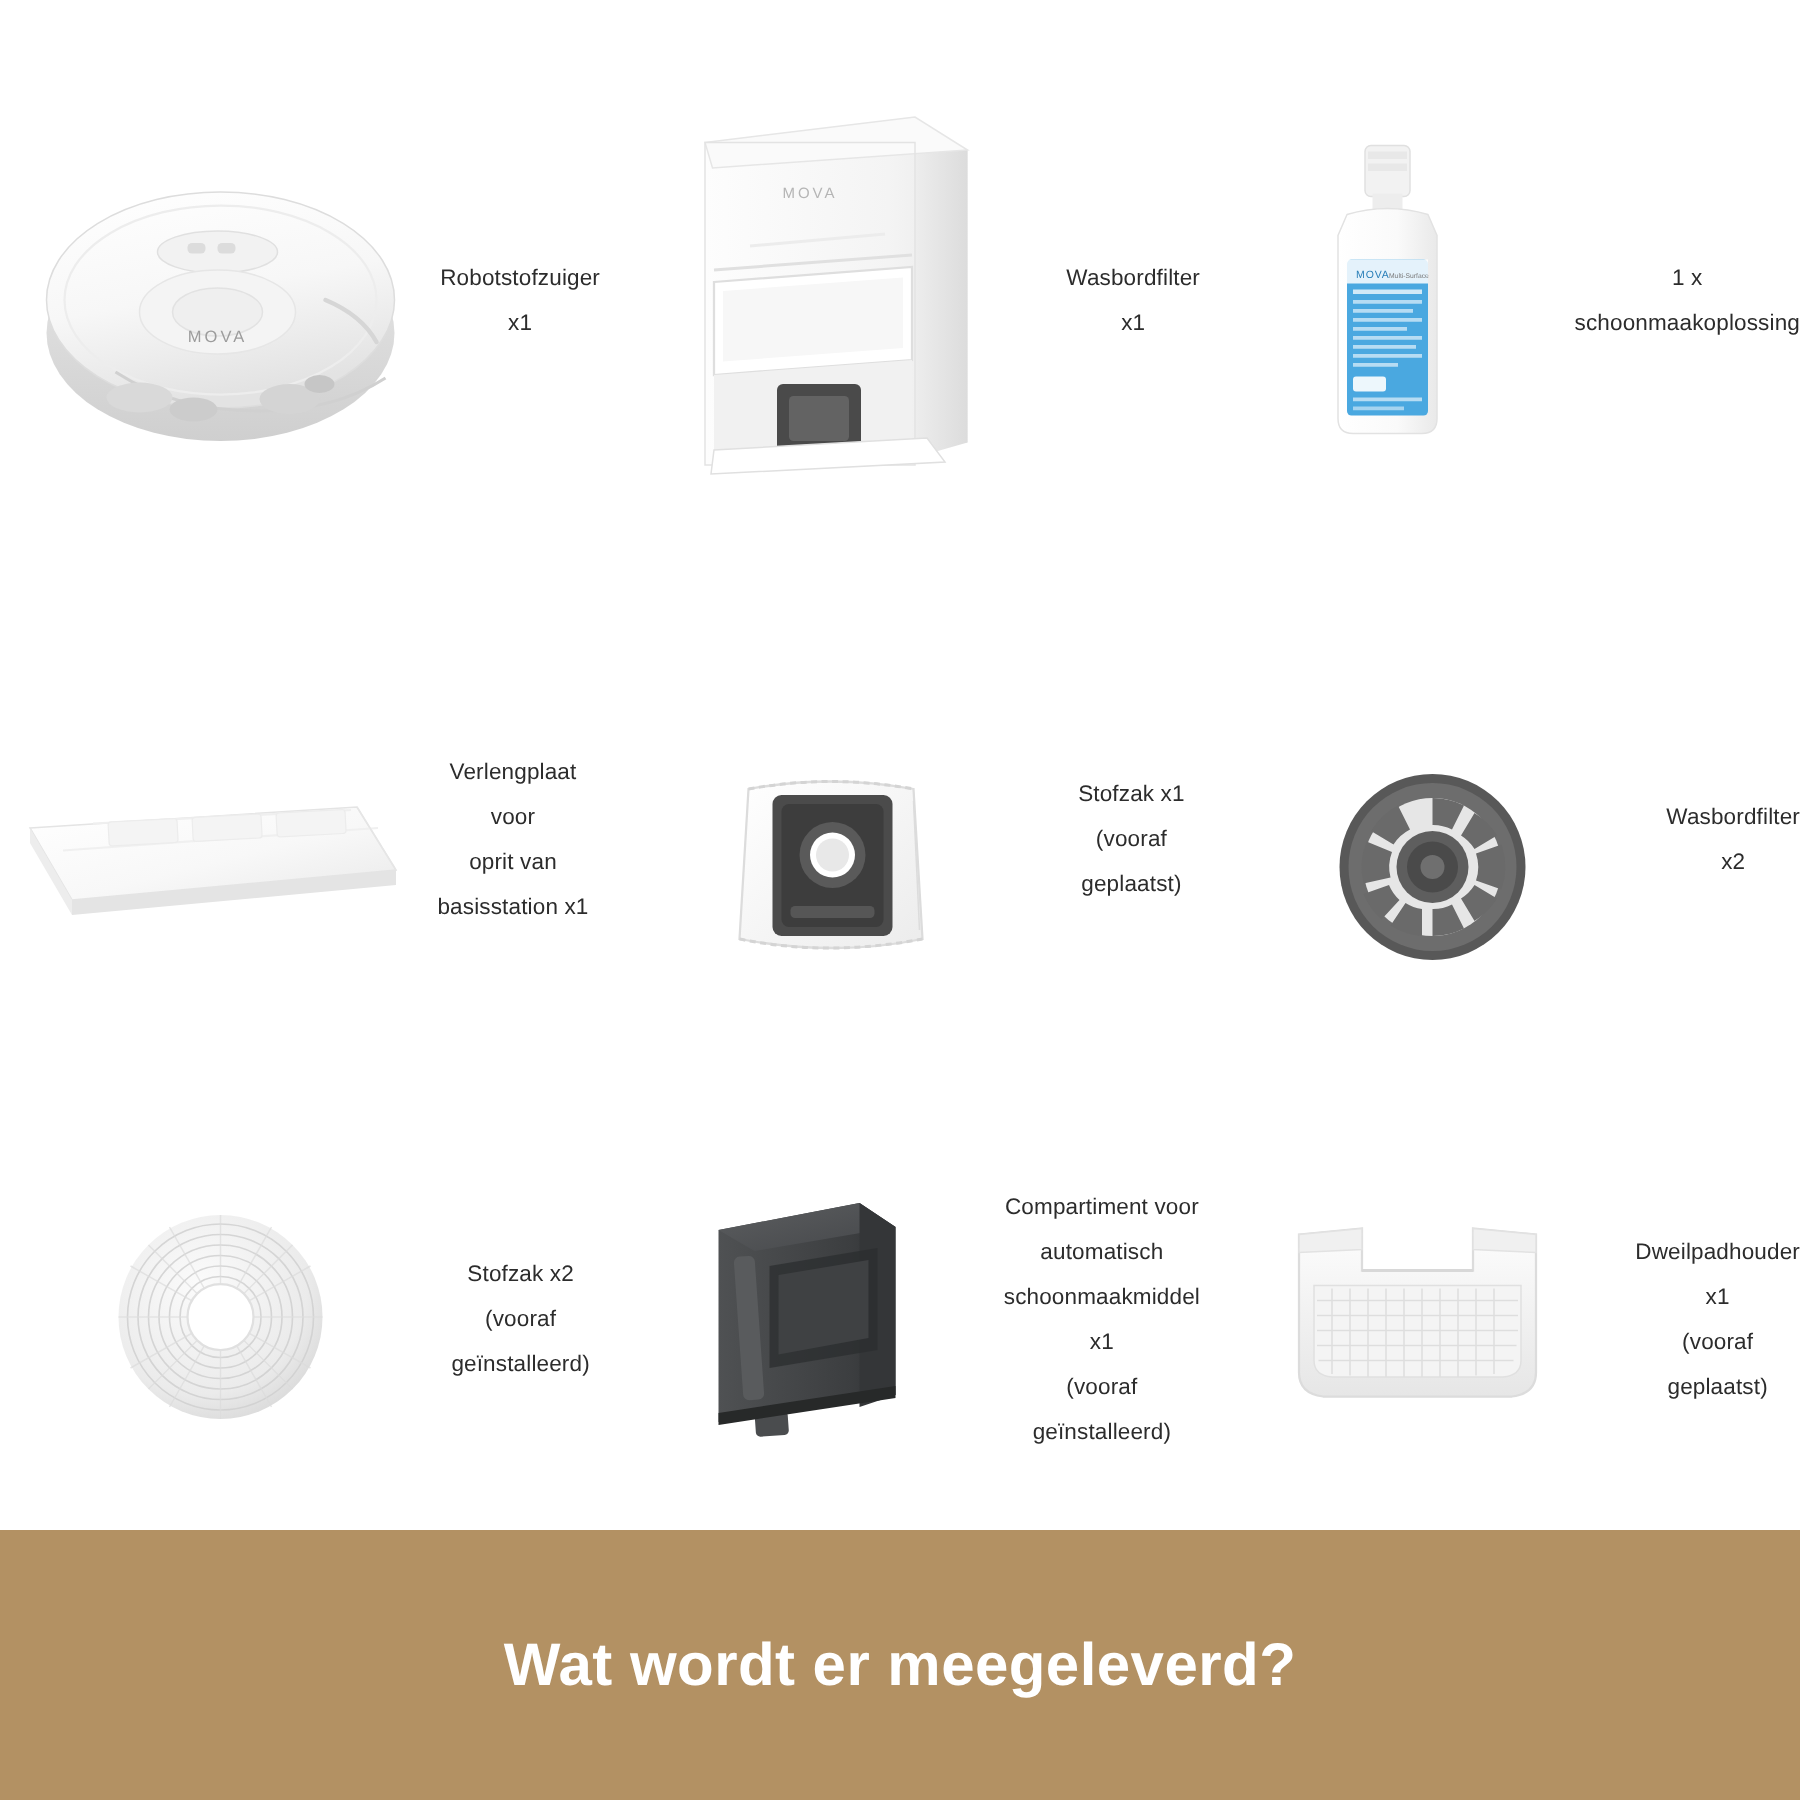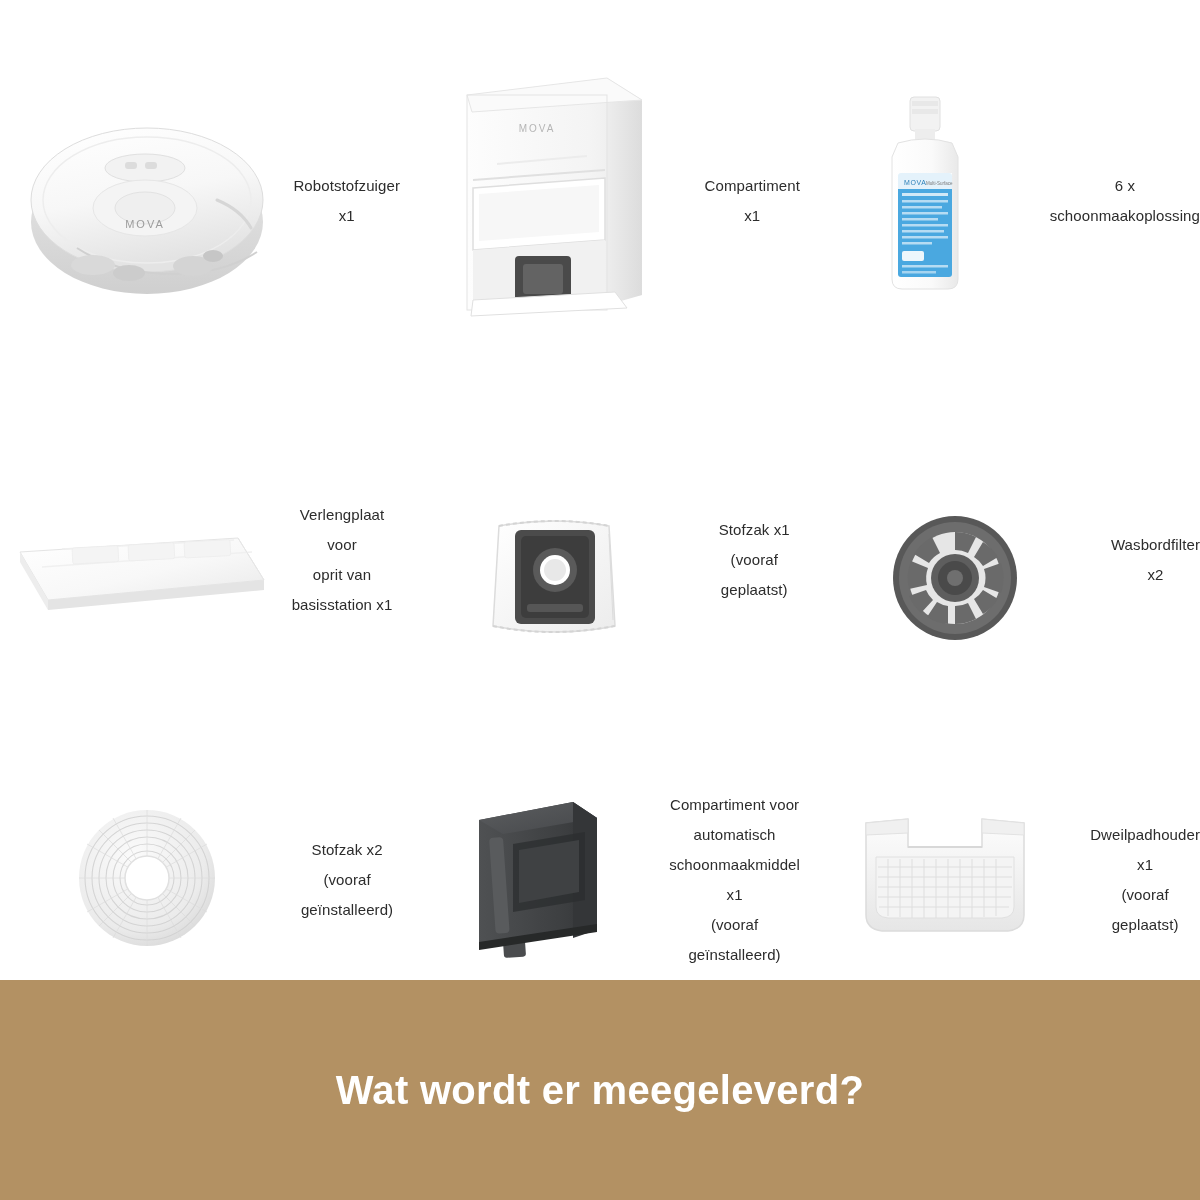--- a/index.html
+++ b/index.html
@@ -146,7 +146,7 @@
           <text x="100" y="72" font-family="Liberation Sans, sans-serif" font-size="10" fill="#b5b5b5" text-anchor="middle" letter-spacing="2">MOVA</text>
         </svg>
       </div>
-      <div class="caption">Compartiment x1</div>
+      <div class="caption">Wasbordfilter x1</div>
     </div>
 
     <div class="cell r1">

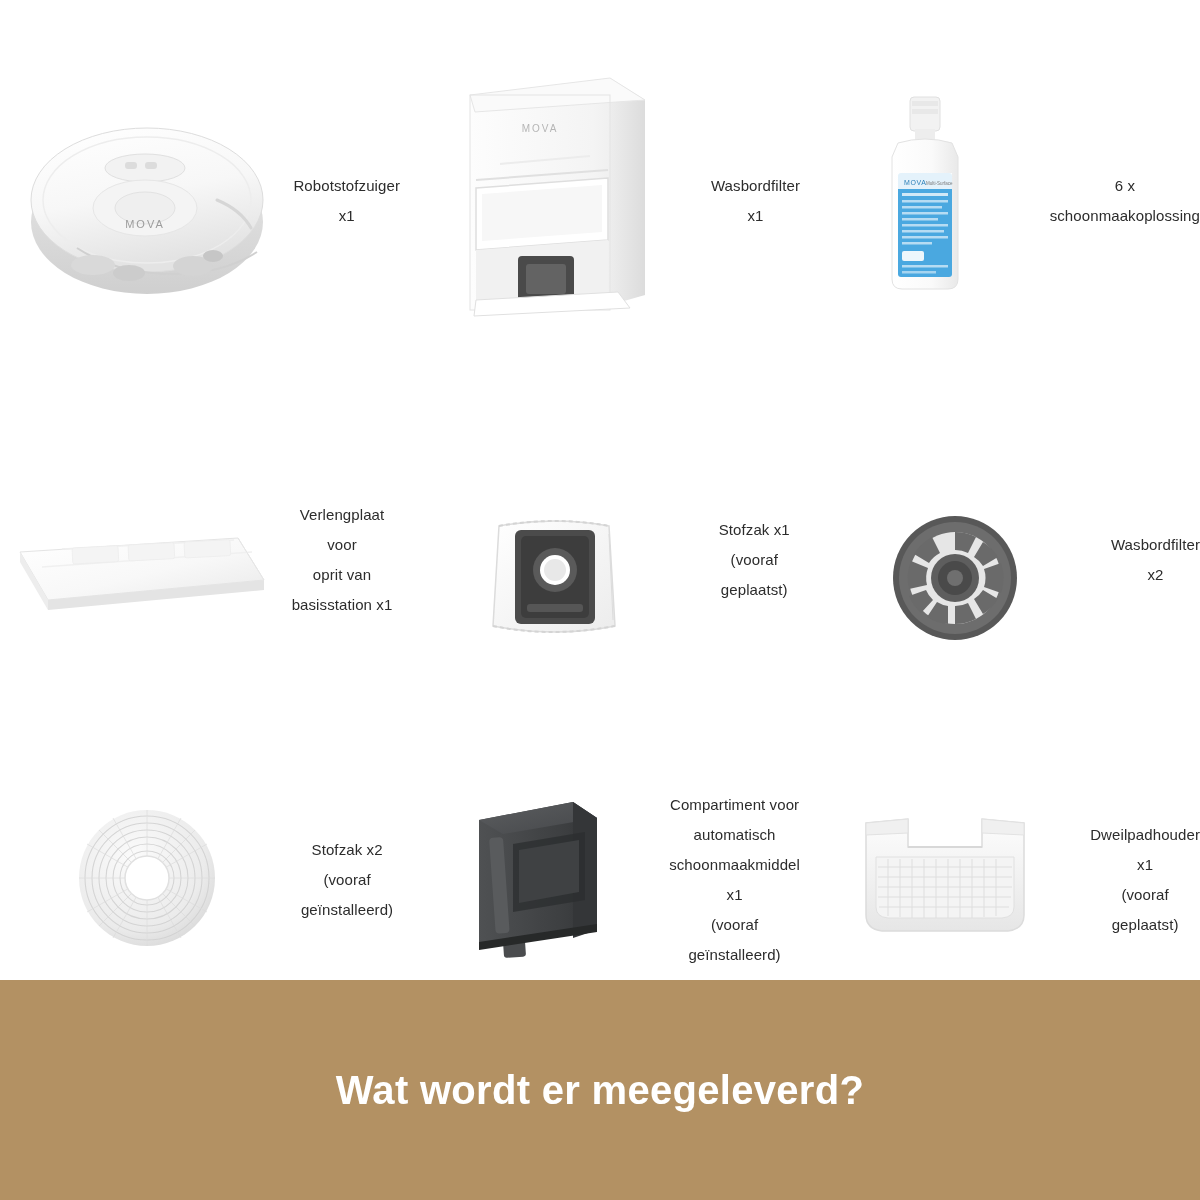--- a/index.html
+++ b/index.html
@@ -182,7 +182,7 @@
           <rect x="42" y="186" width="34" height="2.5" fill="#ffffff" opacity="0.5"></rect>
         </svg>
       </div>
-      <div class="caption">6 x schoonmaakoplossing</div>
+      <div class="caption">1 x schoonmaakoplossing</div>
     </div>
 
     <div class="cell r2">

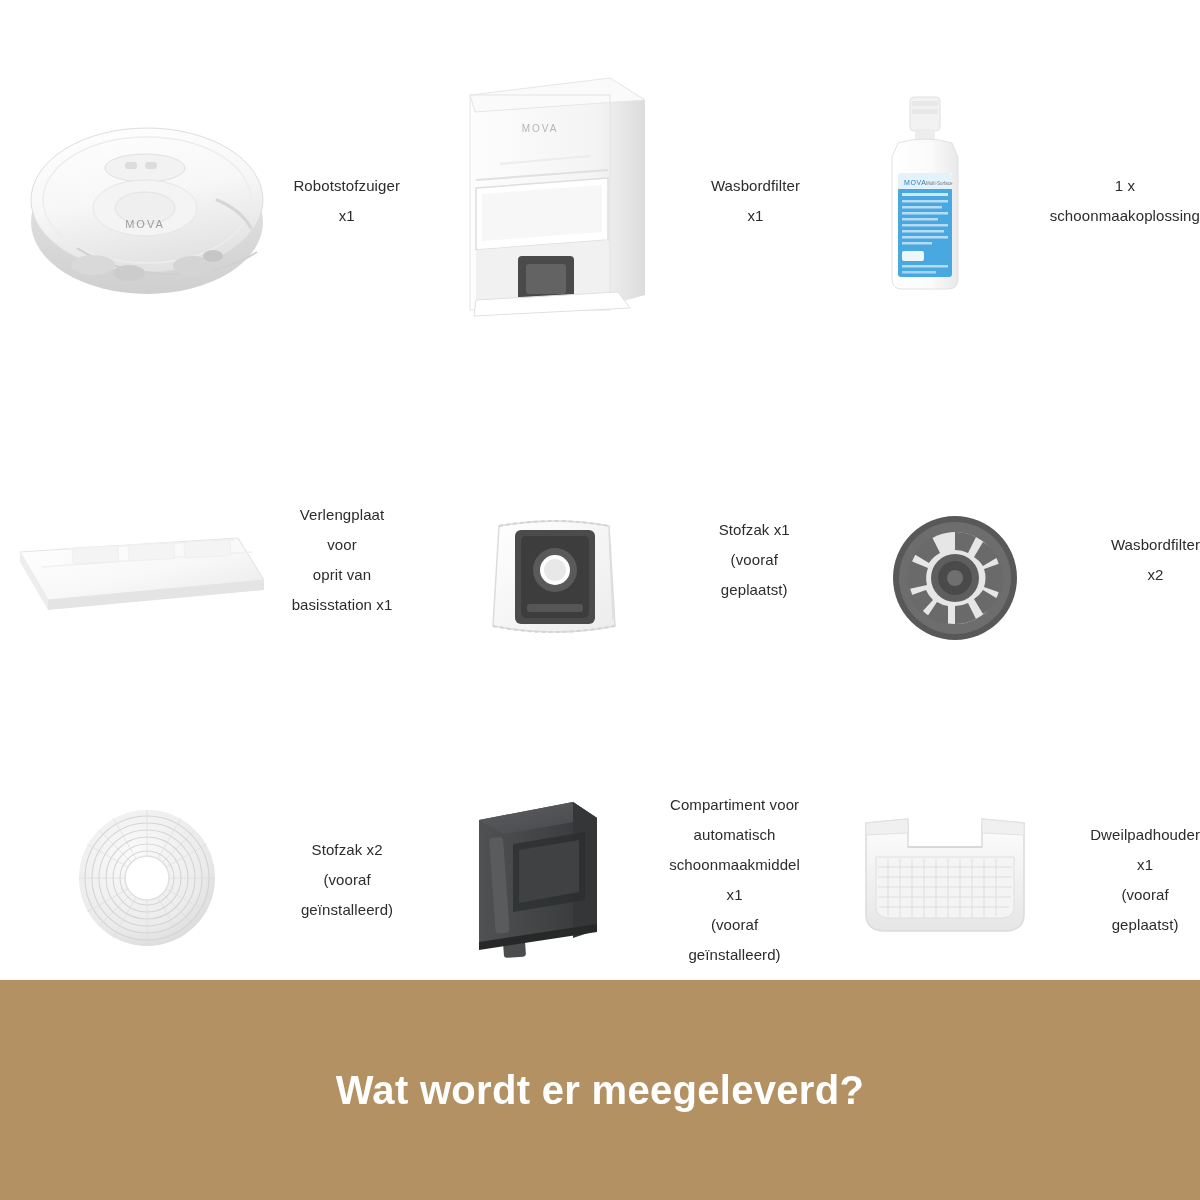--- a/index.html
+++ b/index.html
@@ -62,7 +62,7 @@
     left: 0;
     bottom: 0;
     width: 1200px;
-    height: 220px;
+    height: 180px;
     background: #b39163;
     display: flex;
     align-items: center;

